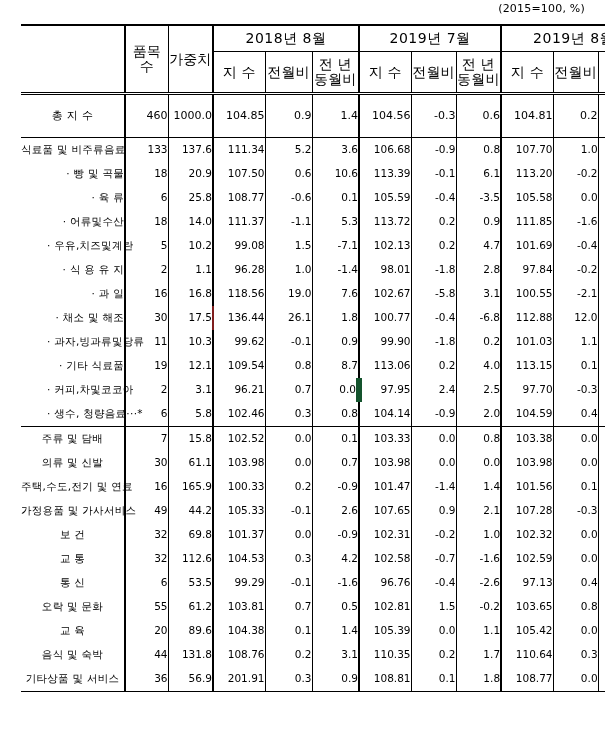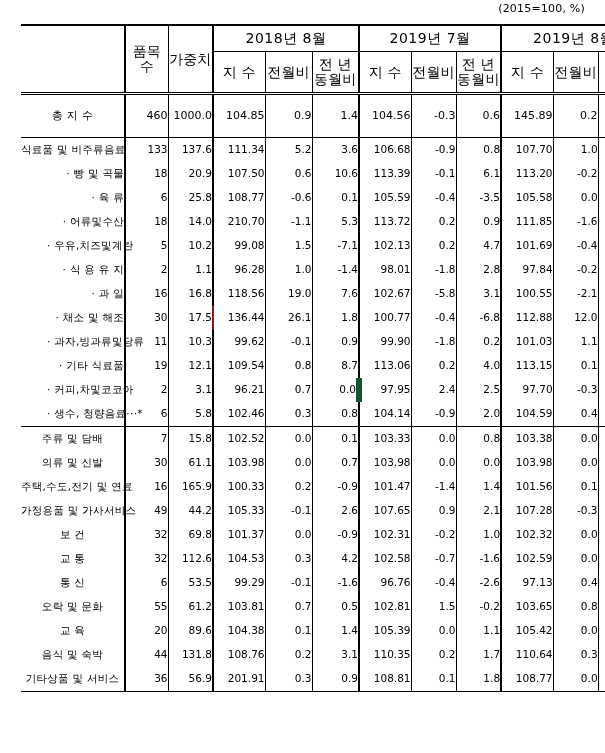--- a/index.html
+++ b/index.html
@@ -175,7 +175,7 @@
           <td class="num" style="border-left:2px solid #000">104.56</td>
           <td class="num">-0.3</td>
           <td class="num">0.6</td>
-          <td class="num" style="border-left:2px solid #000">145.89</td>
+          <td class="num" style="border-left:2px solid #000">104.81</td>
           <td class="num">0.2</td>
           <td class="num">0.0</td>
         </tr>

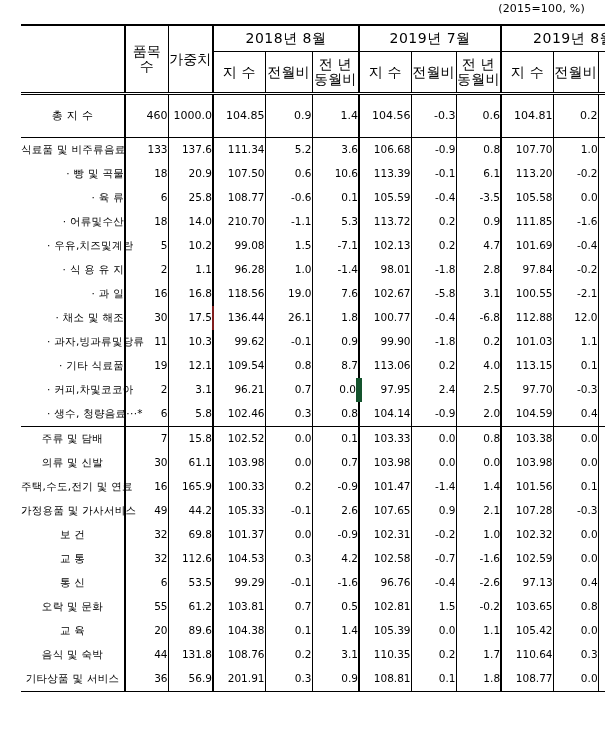--- a/index.html
+++ b/index.html
@@ -225,7 +225,7 @@
           <td class="stub ind">· 어류및수산</td>
           <td class="num" style="border-left:none">18</td>
           <td class="num">14.0</td>
-          <td class="num" style="border-left:2px solid #000">210.70</td>
+          <td class="num" style="border-left:2px solid #000">111.37</td>
           <td class="num">-1.1</td>
           <td class="num">5.3</td>
           <td class="num" style="border-left:2px solid #000">113.72</td>

